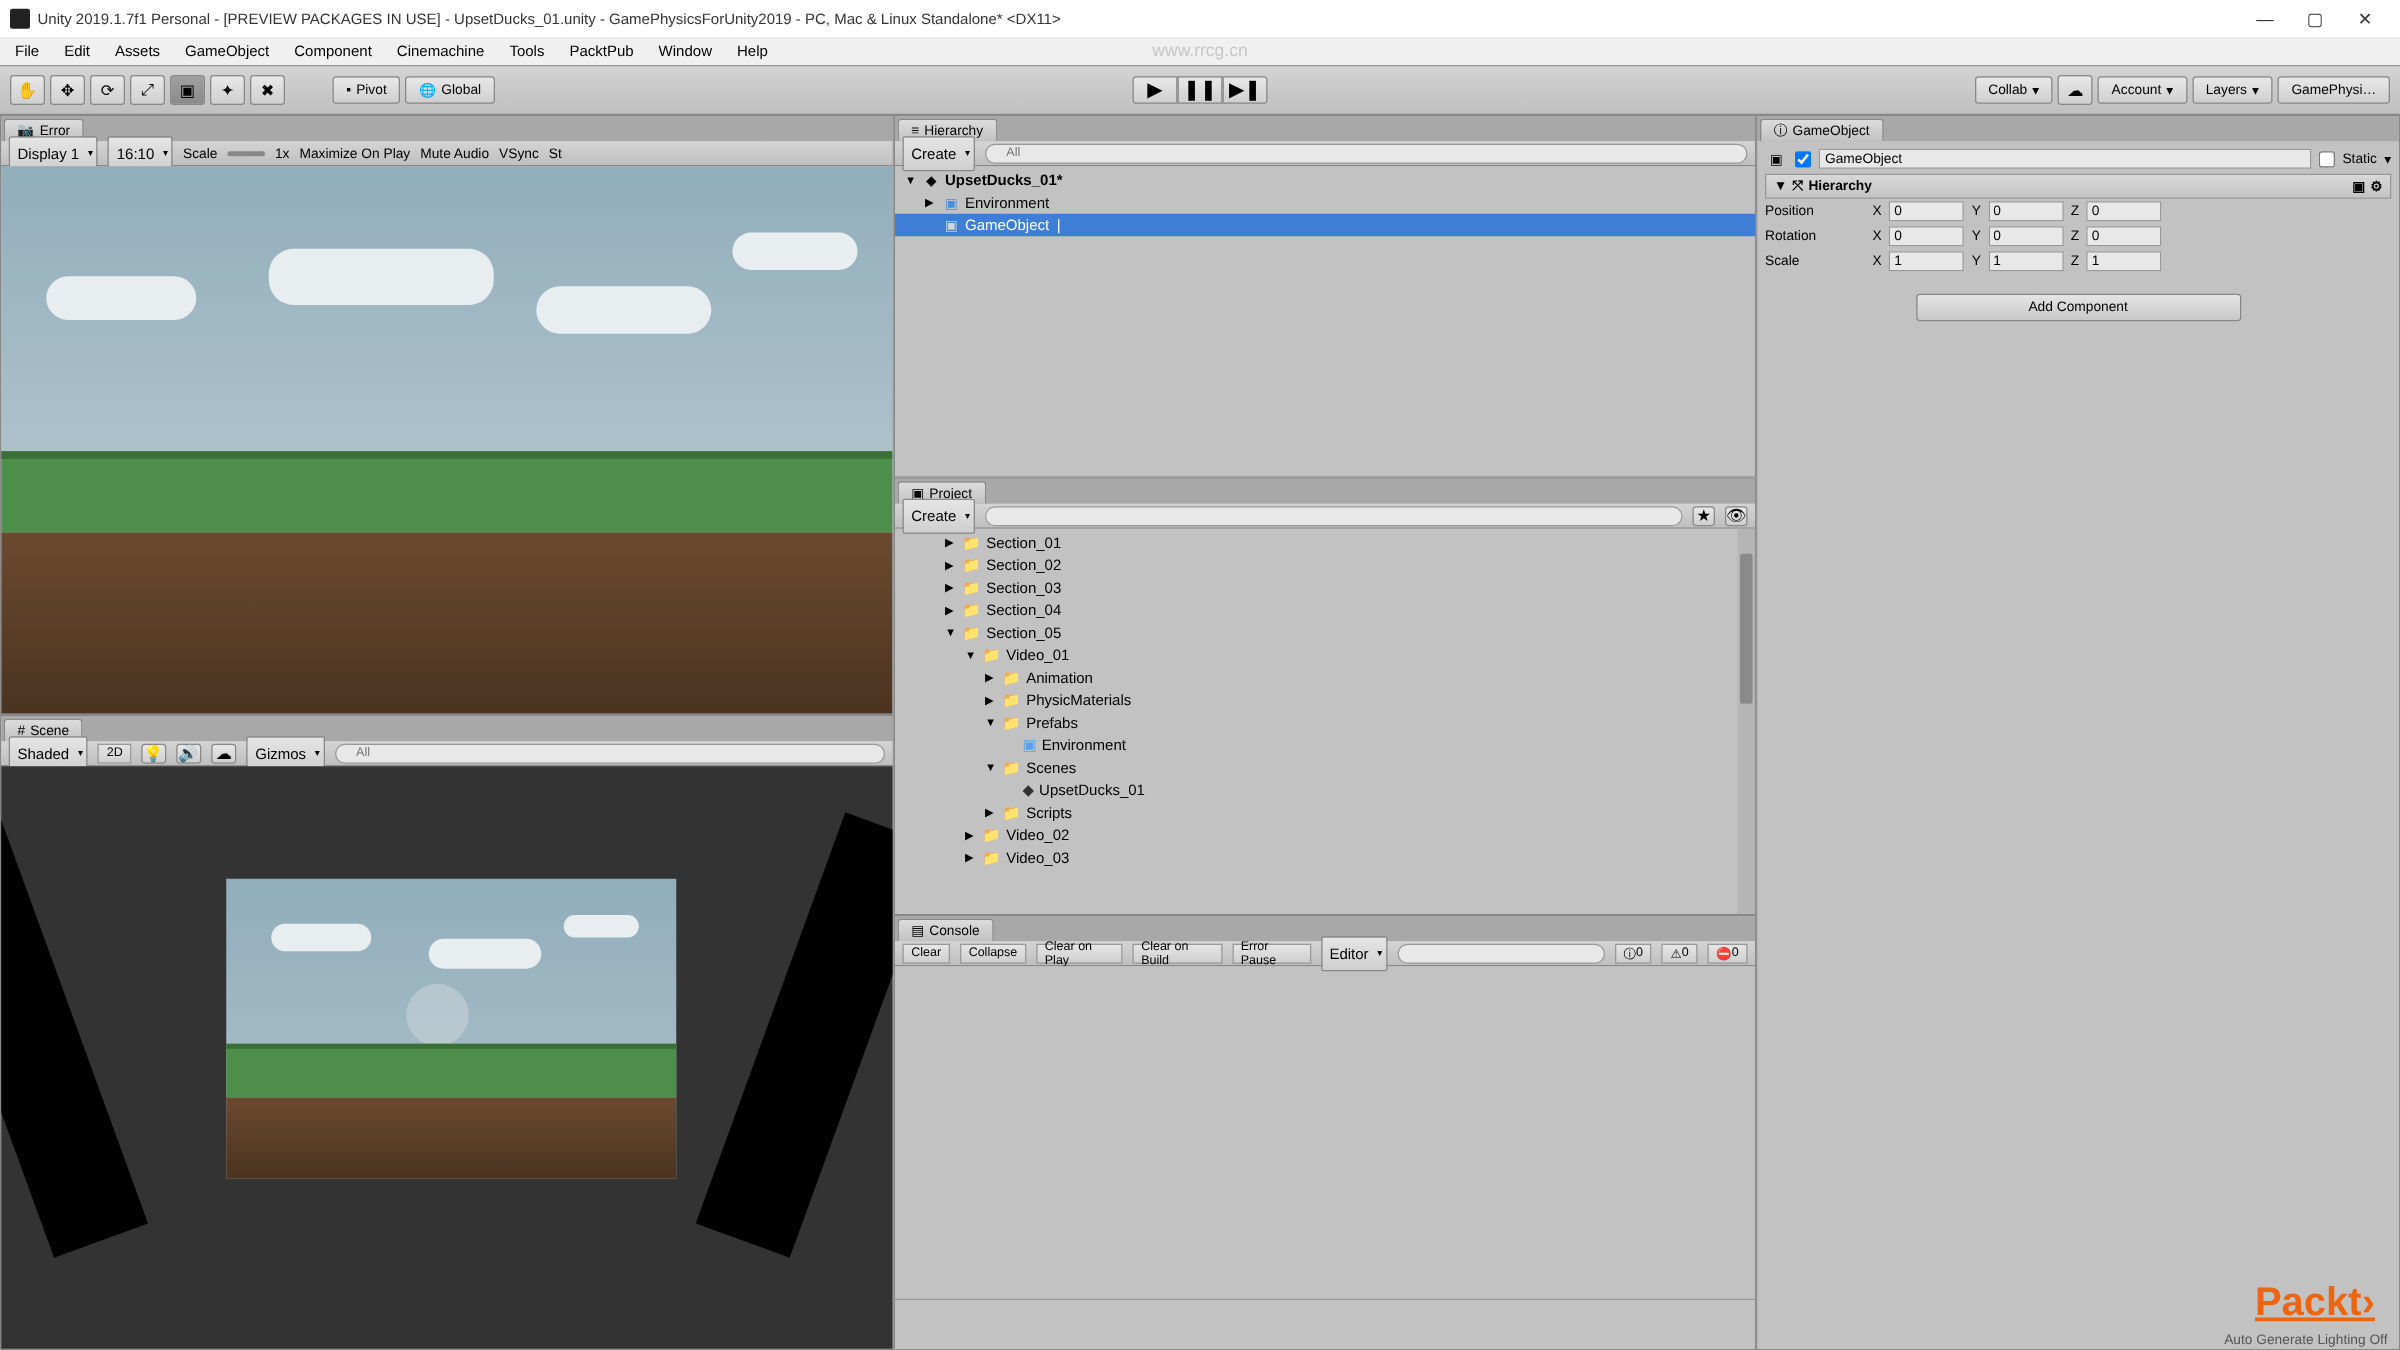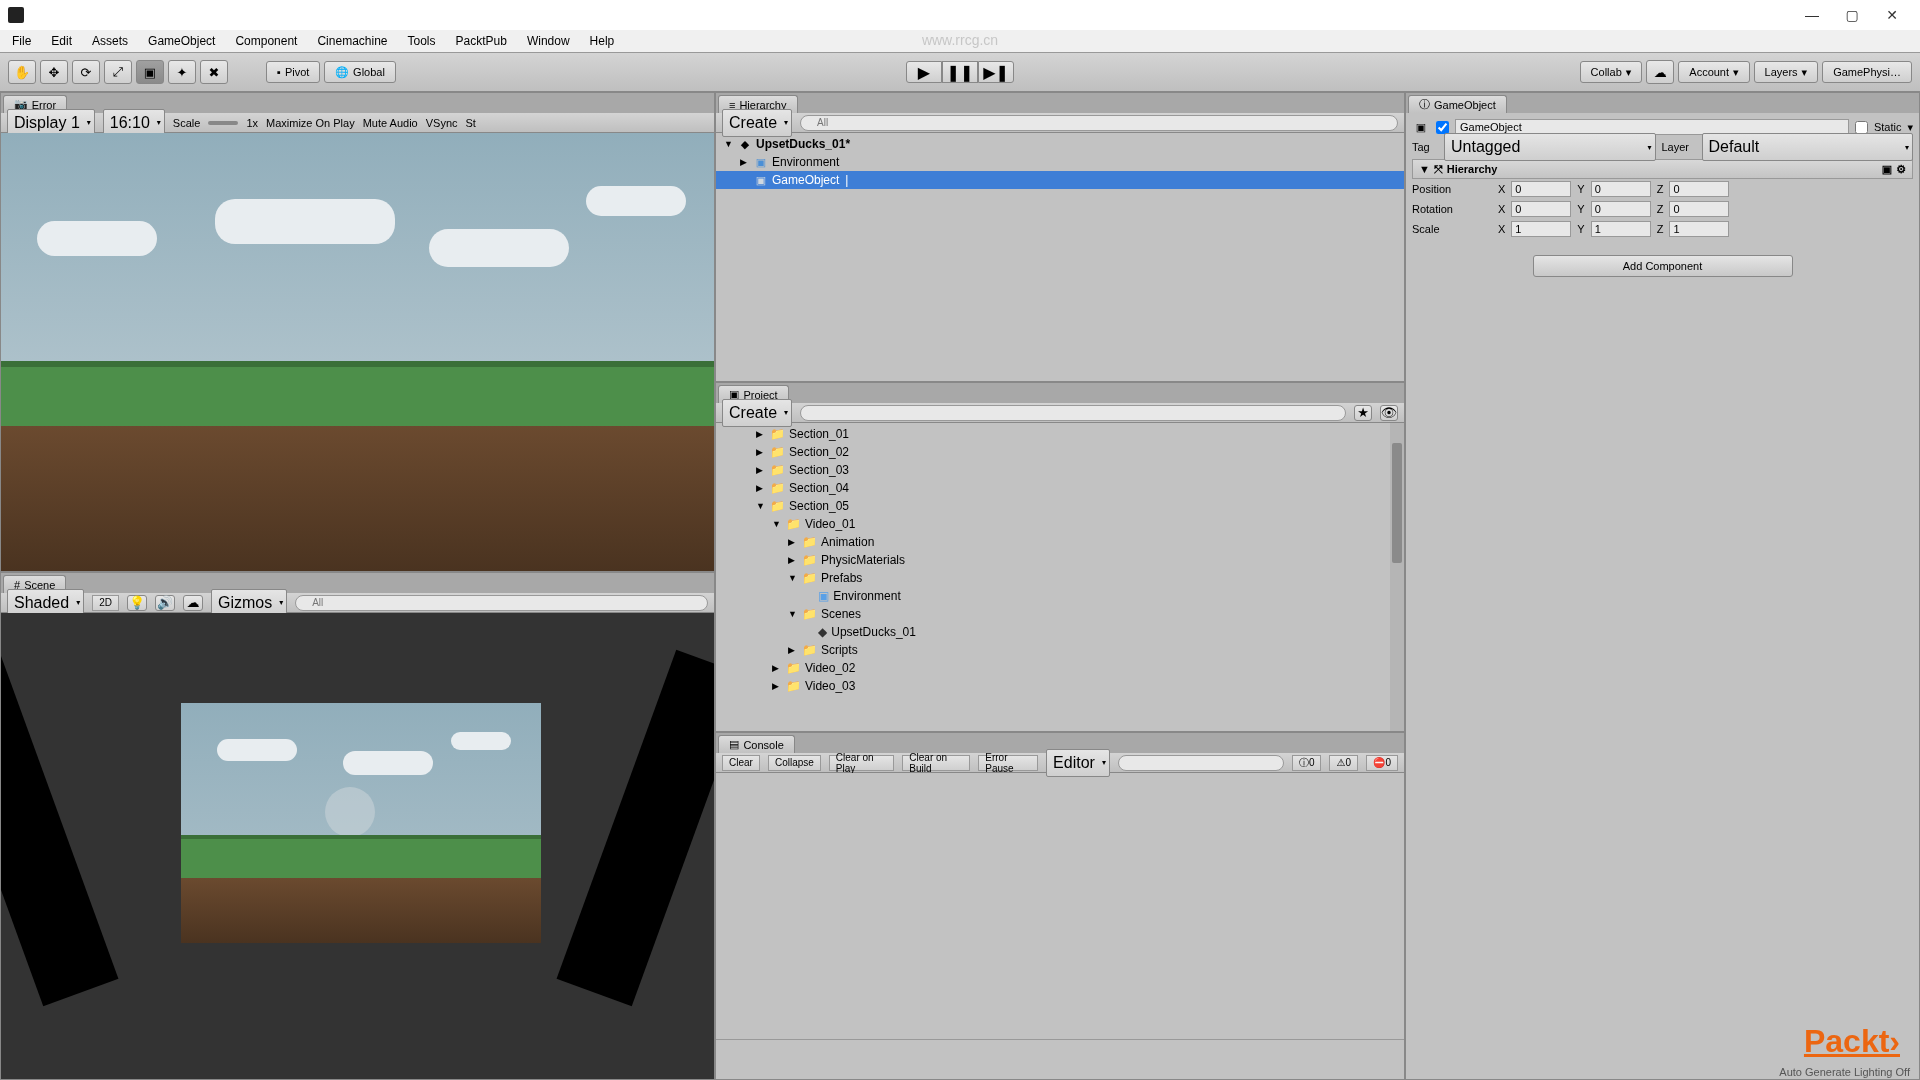--- a/index.html
+++ b/index.html
@@ -62,6 +62,7 @@
 
 <div class="title-bar">
   <div class="unity-icon"></div>
+  <span>Unity 2019.1.7f1 Personal - [PREVIEW PACKAGES IN USE] - UpsetDucks_01.unity - GamePhysicsForUnity2019 - PC, Mac &amp; Linux Standalone* &lt;DX11&gt;</span>
   <div class="spacer"></div>
   <div class="win-btn">—</div>
   <div class="win-btn">▢</div>

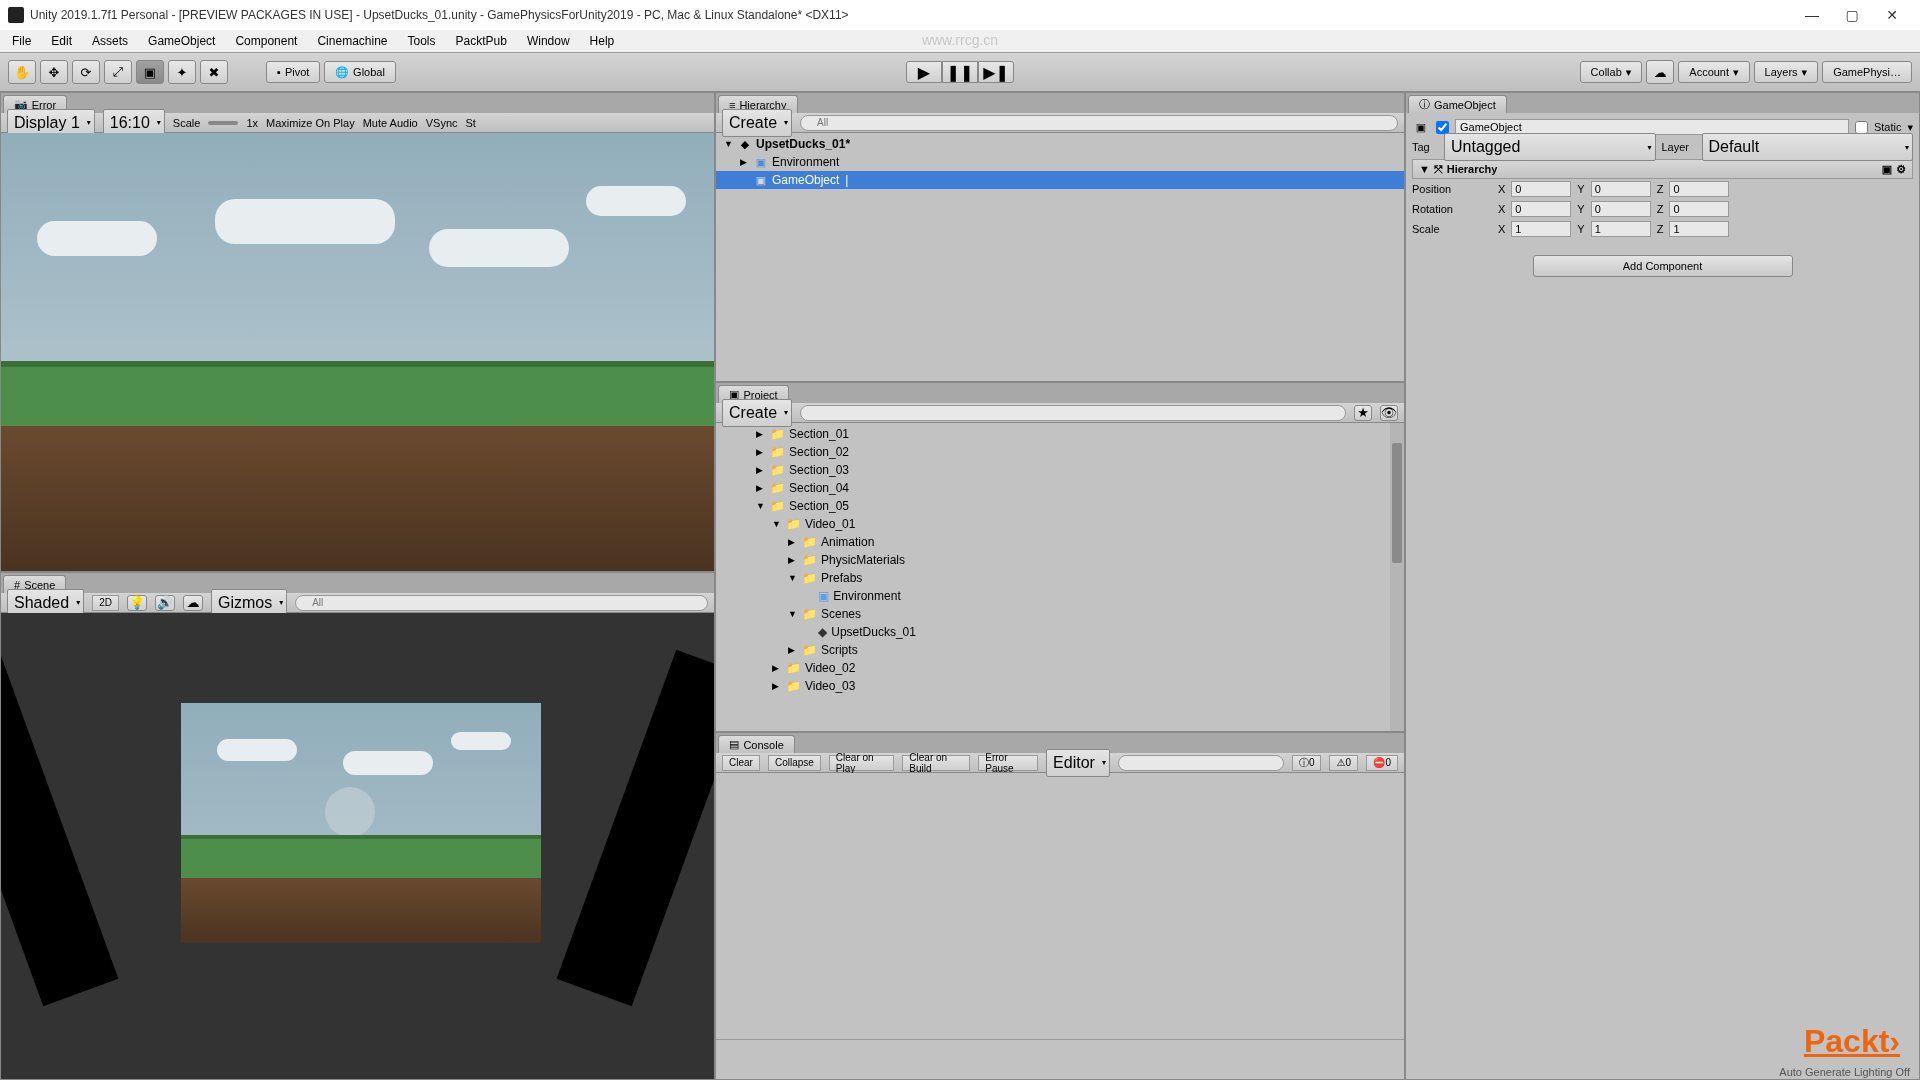--- a/index.html
+++ b/index.html
@@ -26,7 +26,7 @@
 .tab-row { height: 20px; background: #a8a8a8; display: flex; align-items: flex-end; padding-left: 2px; }
 .tab { height: 18px; background: linear-gradient(#dcdcdc,#c2c2c2); border: 1px solid #888; border-bottom: none; border-radius: 3px 3px 0 0; padding: 0 10px; font-size: 11px; display: flex; align-items: center; gap: 4px; cursor: pointer; }
 .tab-controls { height: 20px; background: linear-gradient(#d4d4d4,#bfbfbf); border-bottom: 1px solid #888; display: flex; align-items: center; padding: 0 6px; gap: 8px; font-size: 11px; }
-.mini-dd { height: 28px; padding: 0 14px 0 6px; background: linear-gradient(#e5e5e5,#cfcfcf); border: 1px solid #888; border-radius: 2px; font-size: 16px; display: flex; align-items: center; position: relative; cursor: pointer; }
+.mini-dd { height: 28px; padding: 0 14px 0 6px; background: linear-gradient(#e5e5e5,#cfcfcf); border: 1px solid #888; border-radius: 2px; font-size: 12px; display: flex; align-items: center; position: relative; cursor: pointer; }
 .mini-dd::after { content: "▾"; position: absolute; right: 3px; font-size: 8px; }
 .search-box { flex: 1; height: 16px; background: #e8e8e8; border: 1px solid #999; border-radius: 8px; padding: 0 16px; font-size: 10px; }
 .game-view { flex: 1; background: #9fb8c4; position: relative; overflow: hidden; }

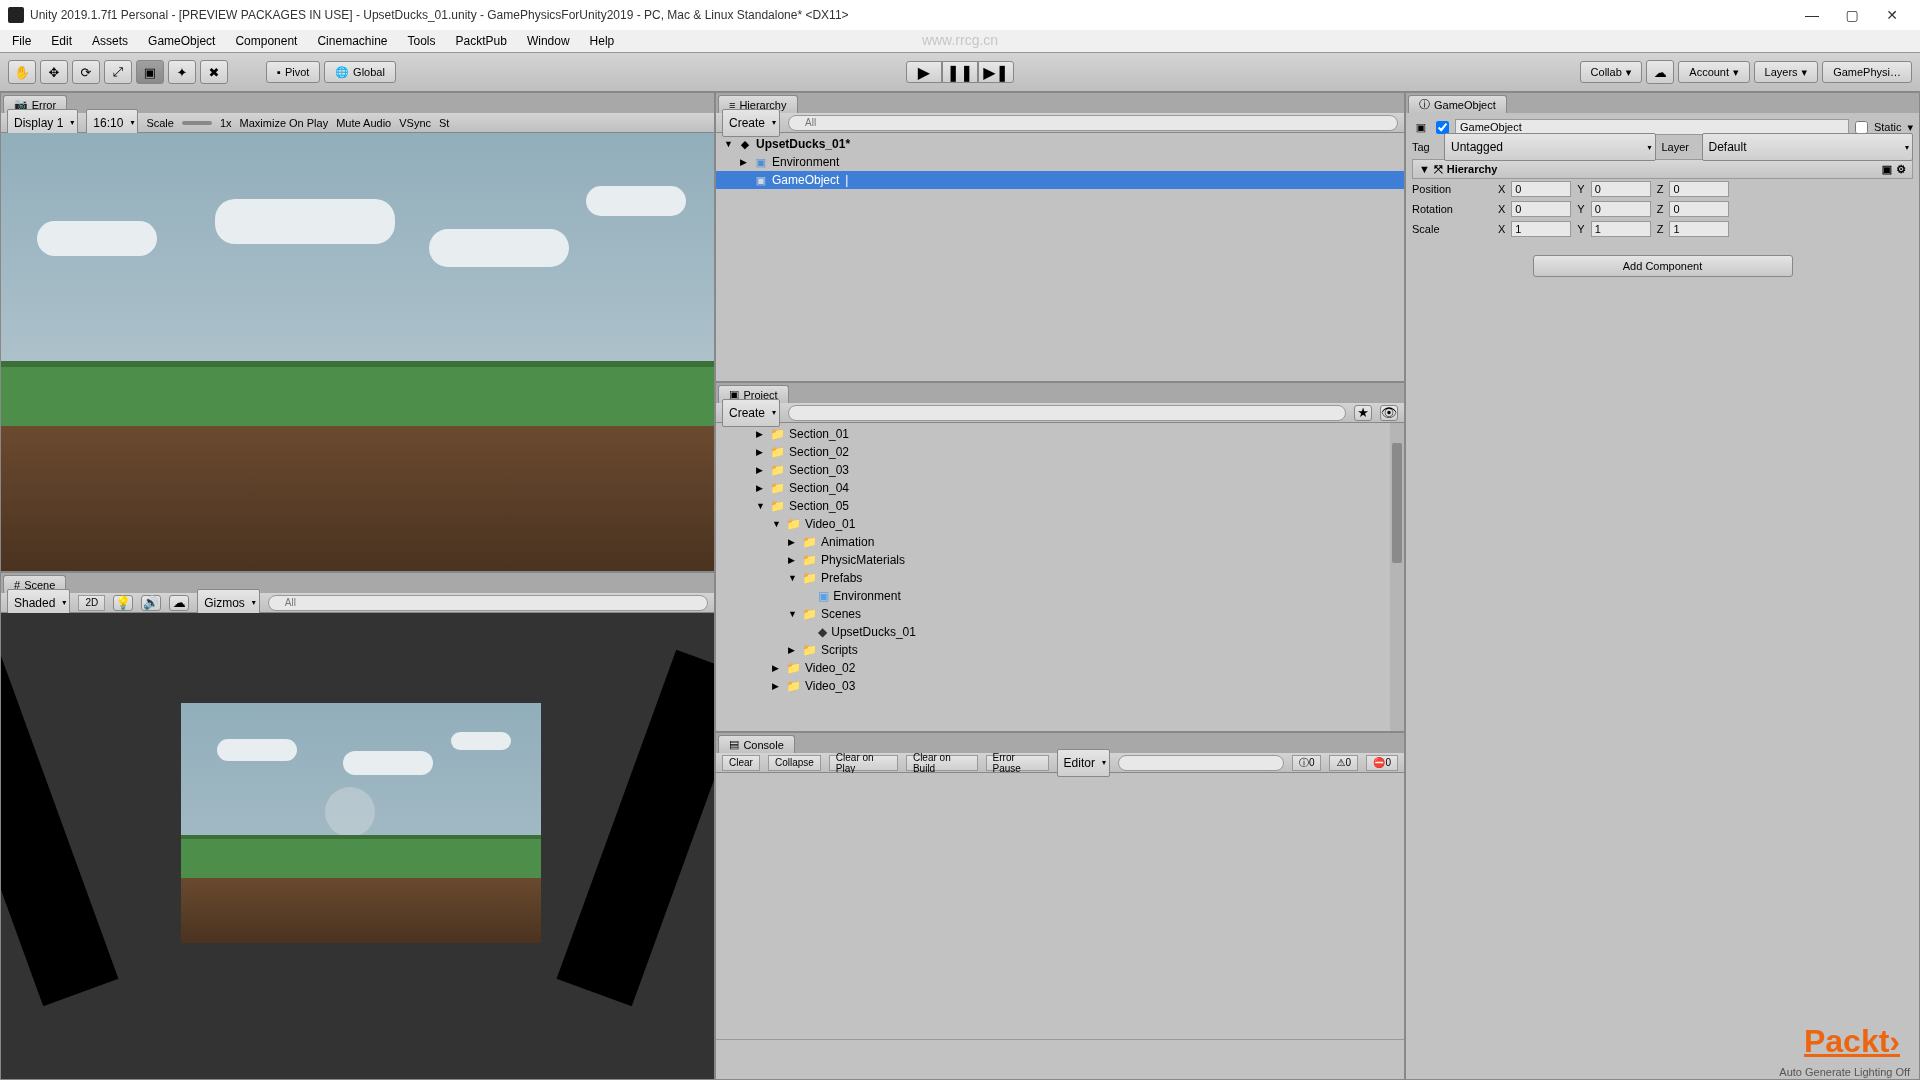--- a/index.html
+++ b/index.html
@@ -324,12 +324,6 @@
           <span>Static</span>
             <span>▾</span>
         </div>
-        <div class="insp-row">
-          <span style="width:26px;">Tag</span>
-          <div class="mini-dd" style="flex:1;">Untagged</div>
-          <span style="width:34px;">Layer</span>
-          <div class="mini-dd" style="flex:1;">Default</div>
-        </div>
         <div class="comp-header">
           <span>▼</span>
             <span>⤧</span>

